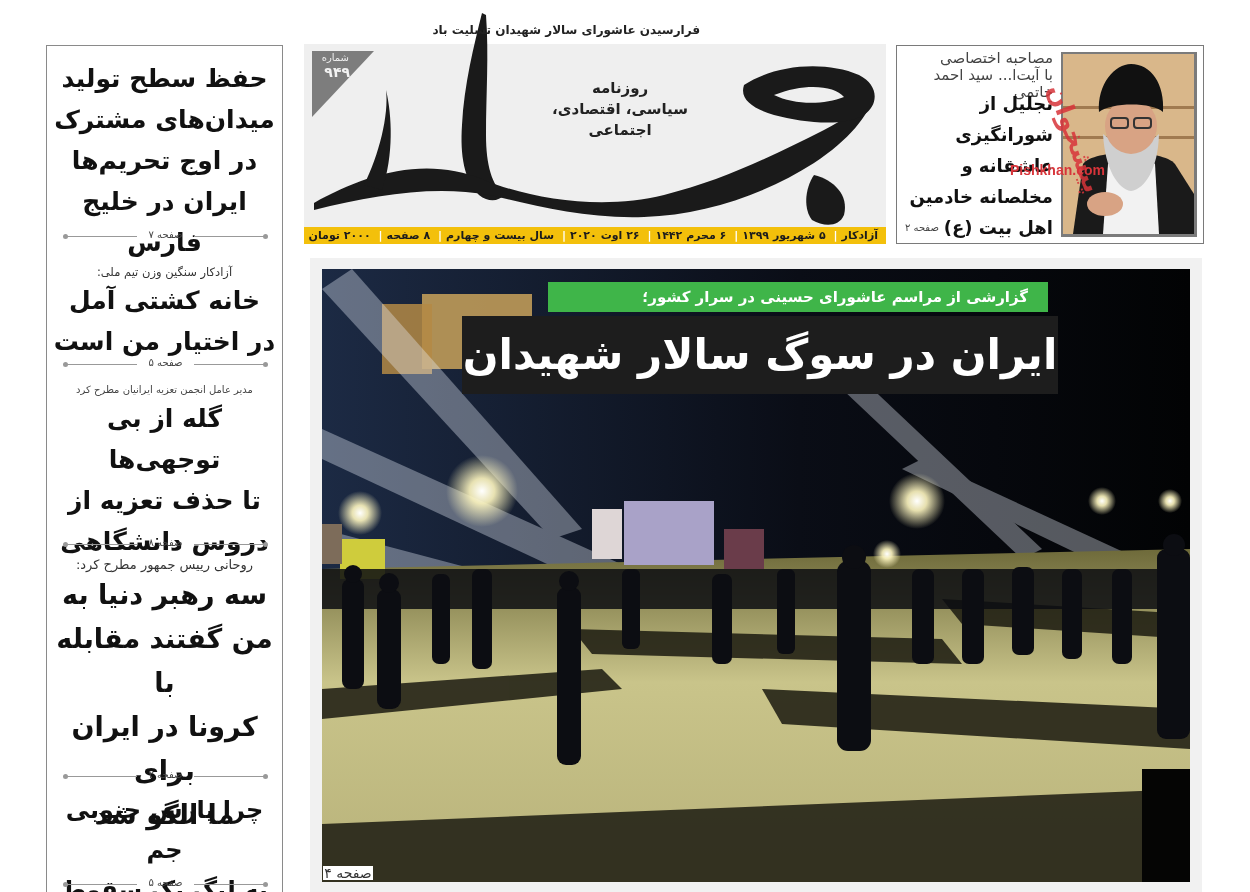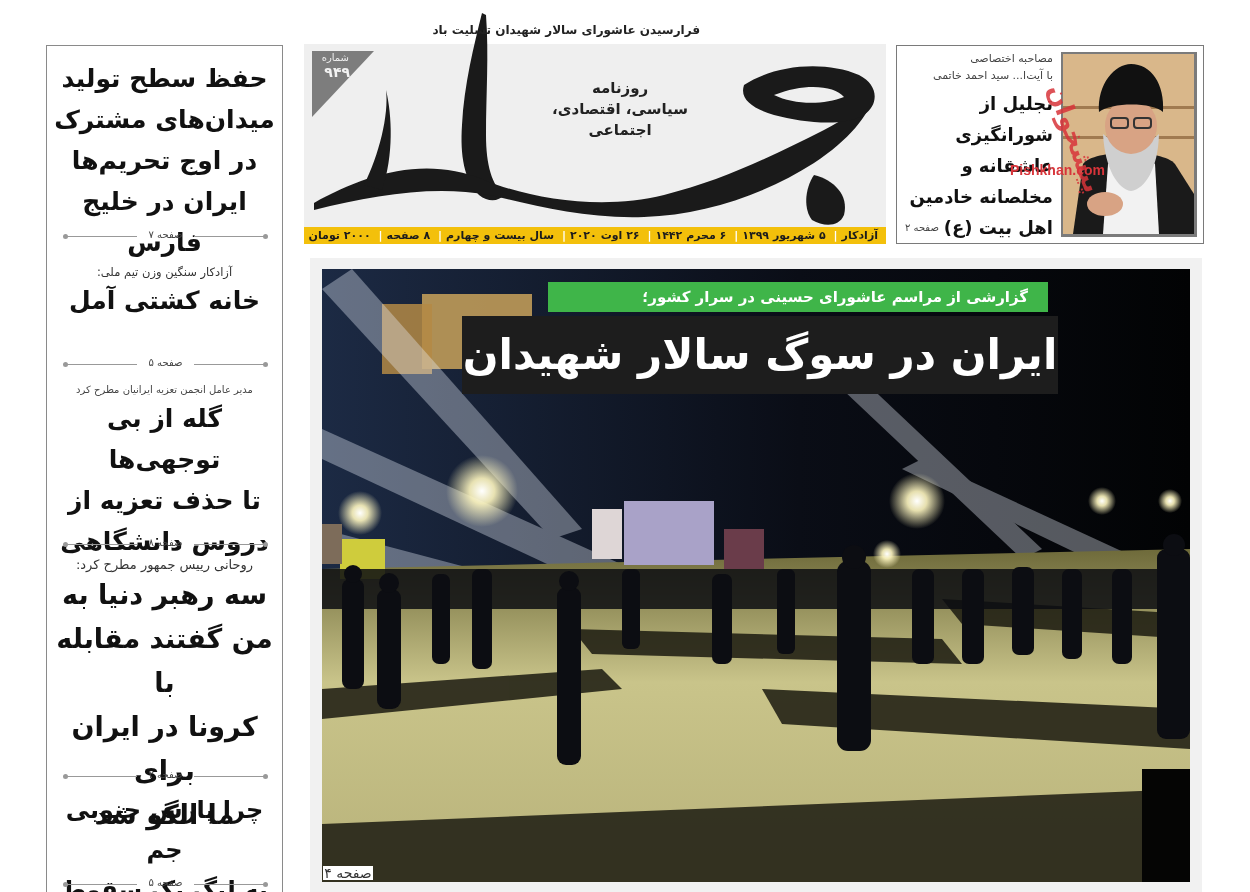--- a/index.html
+++ b/index.html
@@ -43,7 +43,7 @@
 
   
   #interview-box { left: 896px; top: 45px; width: 308px; height: 199px; border: 1px solid #7a7a7a; background: #fff; box-sizing: border-box; }
-  #interview-kicker { left: 905px; top: 50px; width: 148px; text-align: right; font-size: 11px; color: #444; line-height: 17px; direction: rtl; }
+  #interview-kicker { left: 905px; top: 50px; width: 148px; text-align: right; font-size: 15px; color: #444; line-height: 17px; direction: rtl; }
   #interview-headline { left: 905px; top: 88px; width: 148px; text-align: right; font-size: 18px; font-weight: 900; line-height: 31px; color: #111; direction: rtl; letter-spacing: -0.3px; }
   #interview-page { left: 905px; top: 222px; width: 100px; text-align: left; font-size: 10px; color: #444; direction: rtl; }
   #portrait { left: 1061px; top: 52px; width: 136px; height: 185px; background: #7b7b7b; }

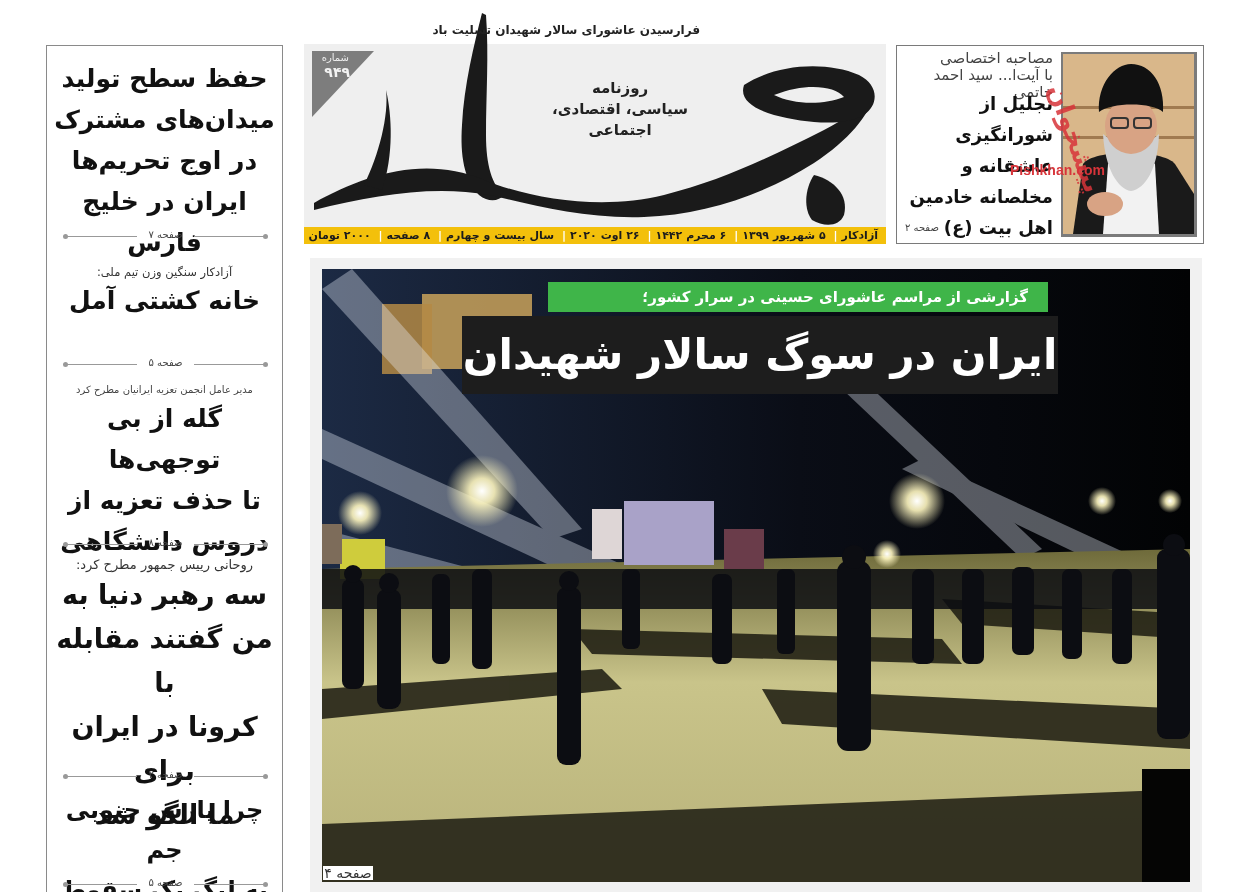--- a/index.html
+++ b/index.html
@@ -80,6 +80,7 @@
   <div class="story" style="top:206px;margin-top:12px;">
     <div class="kicker">آزادکار سنگین وزن تیم ملی:</div>
     <div class="headline">خانه کشتی آمل</div>
+    <div class="headline">در اختیار من است</div>
   </div>
   <div class="page-ref" style="top:311px;">
     <span class="dot l"></span>

